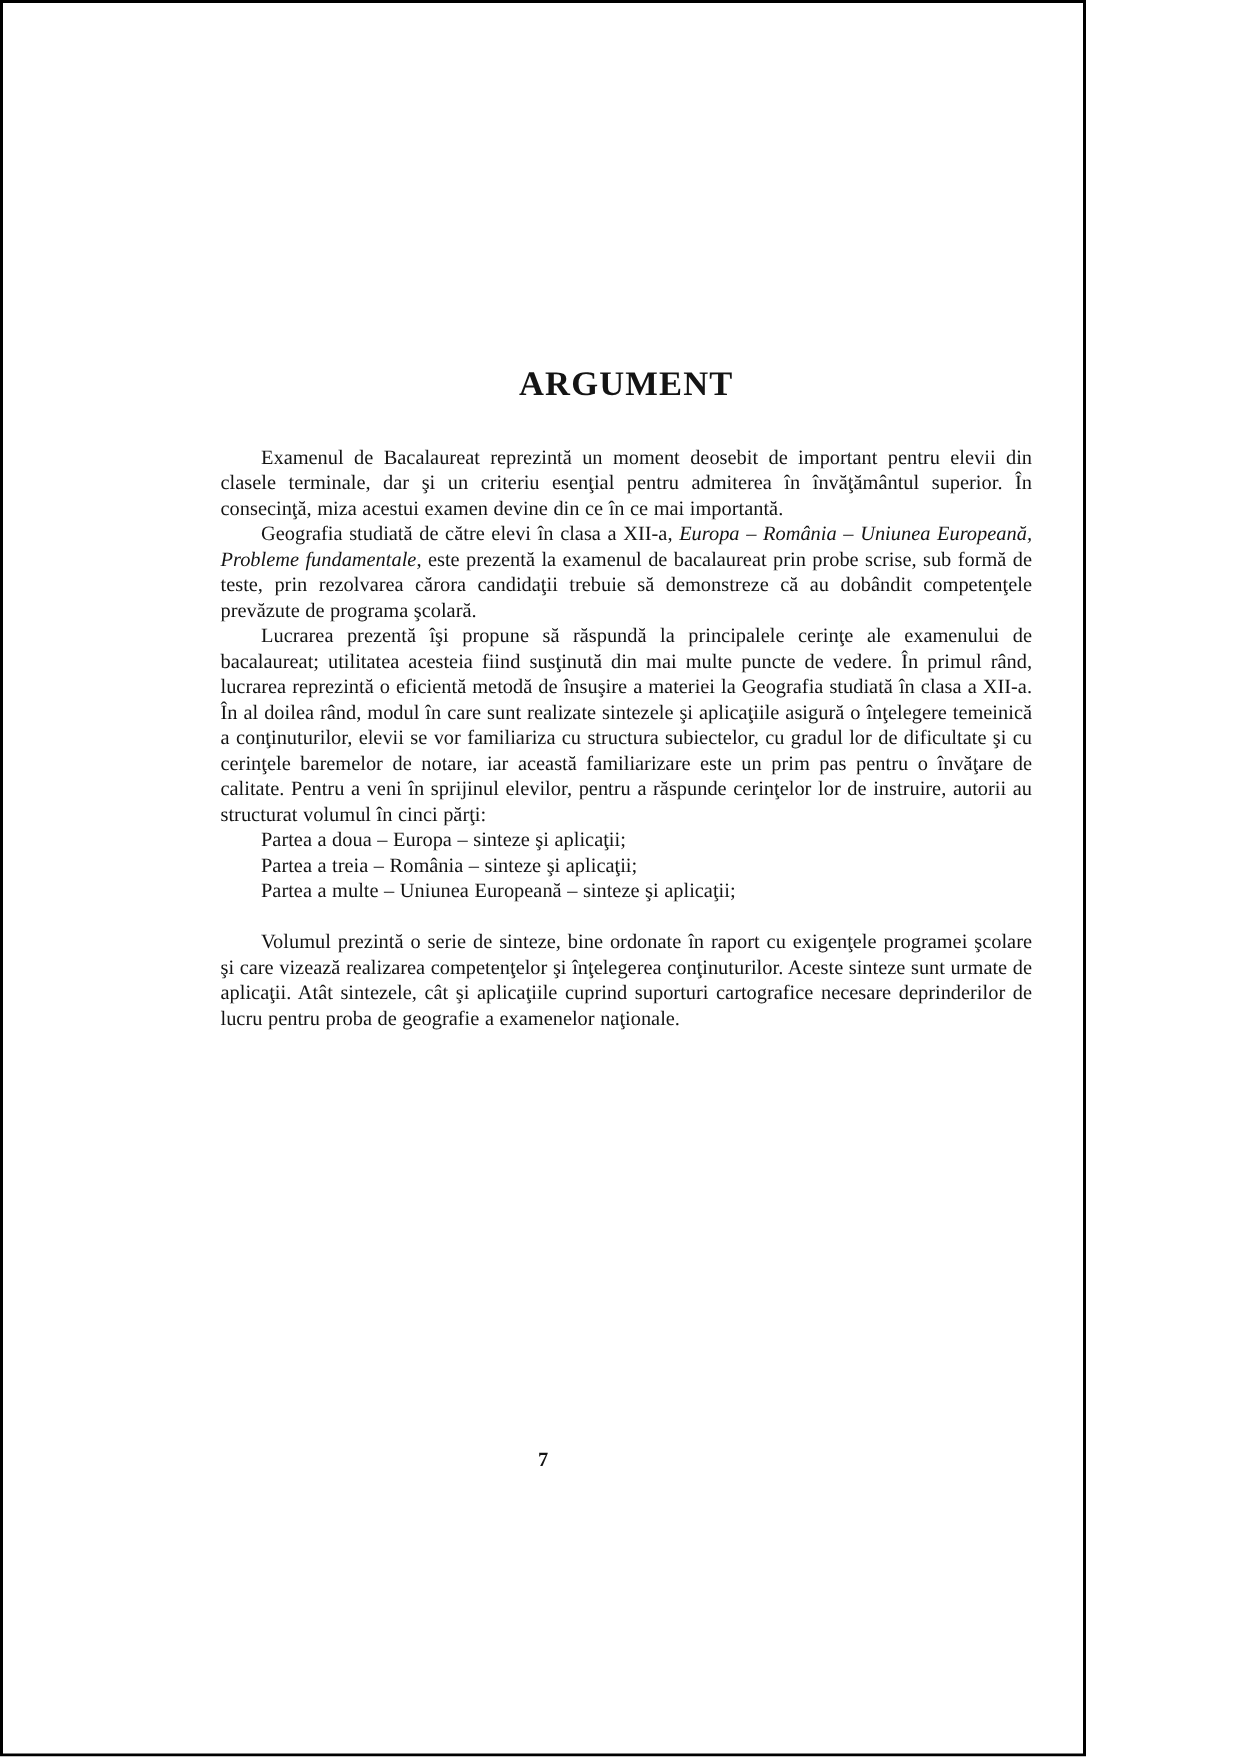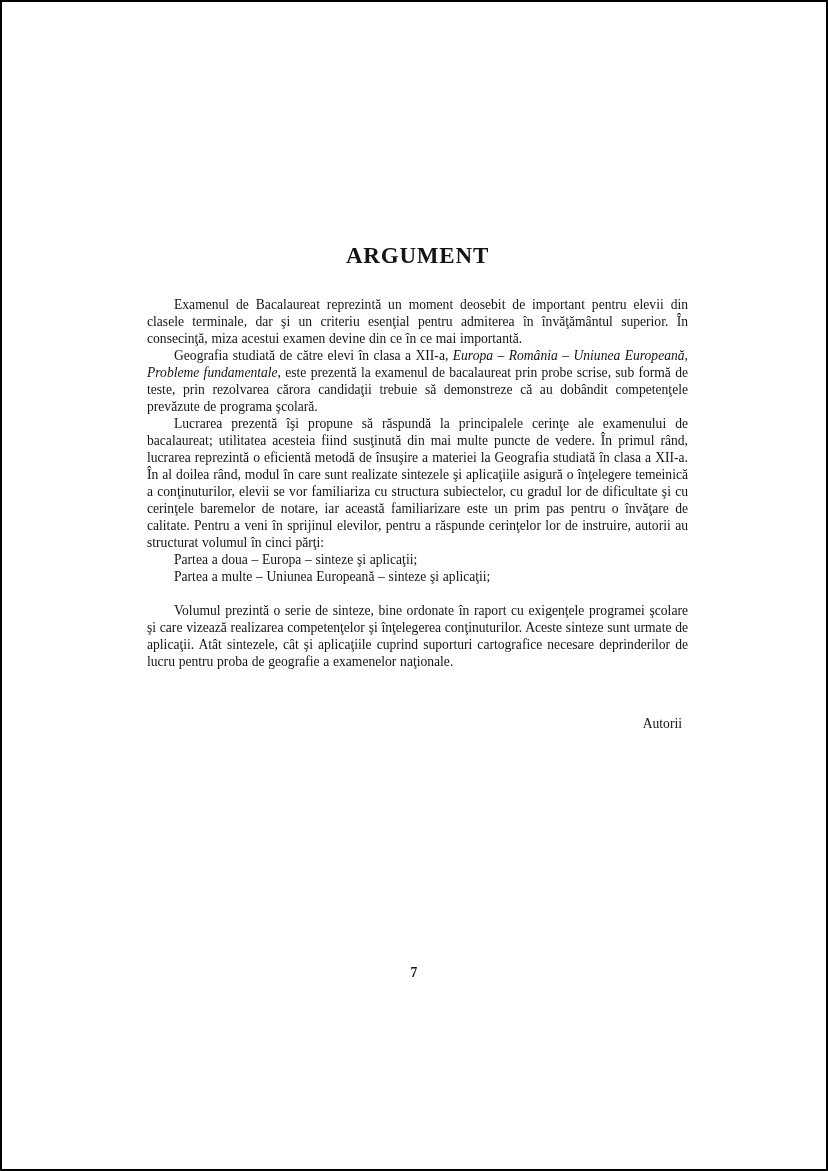--- a/index.html
+++ b/index.html
@@ -9,7 +9,7 @@
   }
   .page {
     position: relative;
-    width: 828px;
+    width: 724px;
     height: 1171px;
     box-sizing: border-box;
     background: #ffffff;

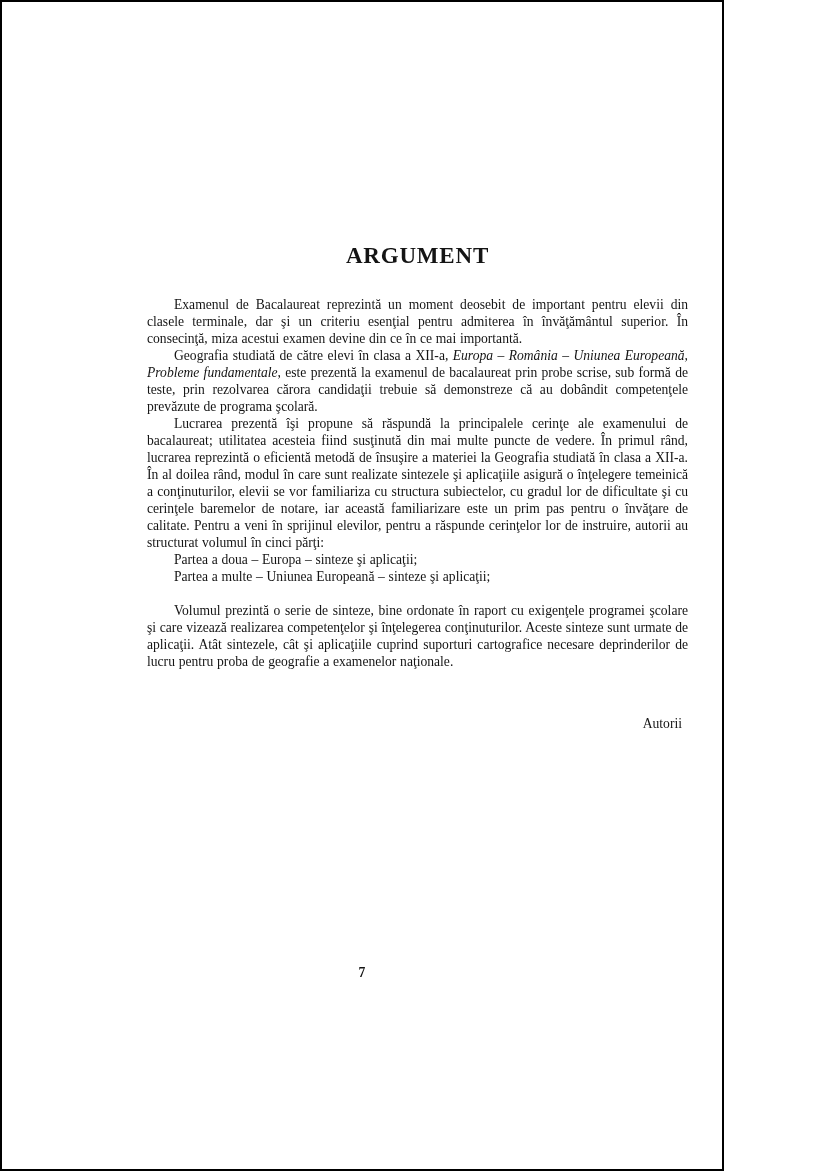--- a/index.html
+++ b/index.html
@@ -71,6 +71,7 @@
         <p class="para"><span>Geografia studiată de către elevi în clasa a XII-a, </span><span class="it">Europa – România – Uniunea Europeană, Probleme fundamentale</span><span>, este prezentă la examenul de bacalaureat prin probe scrise, sub formă de teste, prin rezolvarea cărora candidaţii trebuie să demonstreze că au dobândit competenţele prevăzute de programa şcolară.</span></p>
         <p class="para"><span>Lucrarea prezentă îşi propune să răspundă la principalele cerinţe ale examenului de bacalaureat; utilitatea acesteia fiind susţinută din mai multe puncte de vedere. În primul rând, lucrarea reprezintă o eficientă metodă de însuşire a materiei la Geografia studiată în clasa a XII-a. În al doilea rând, modul în care sunt realizate sintezele şi aplicaţiile asigură o înţelegere temeinică a conţinuturilor, elevii se vor familiariza cu structura subiectelor, cu gradul lor de dificultate şi cu cerinţele baremelor de notare, iar această familiarizare este un prim pas pentru o învăţare de calitate. Pentru a veni în sprijinul elevilor, pentru a răspunde cerinţelor lor de instruire, autorii au structurat volumul în cinci părţi:</span></p>
         <p class="para"><span>Partea a doua – Europa – sinteze şi aplicaţii;</span></p>
+        <p class="para"><span>Partea a treia – România – sinteze şi aplicaţii;</span></p>
         <p class="para"><span>Partea a multe – Uniunea Europeană – sinteze şi aplicaţii;</span></p>
         <p class="para gap"><span>Volumul prezintă o serie de sinteze, </span><span class="bd">bine ordonate</span><span> în raport cu exigenţele programei şcolare şi care vizează realizarea competenţelor şi înţelegerea conţinuturilor. Aceste sinteze sunt urmate de </span><span class="bd">aplicaţii. A</span><span>tât sintezele, cât şi aplicaţiile cuprind </span><span class="bd">suporturi cartografice</span><span> necesare deprinderilor de lucru pentru proba de geografie a examenelor naţionale.</span></p>
       </div>

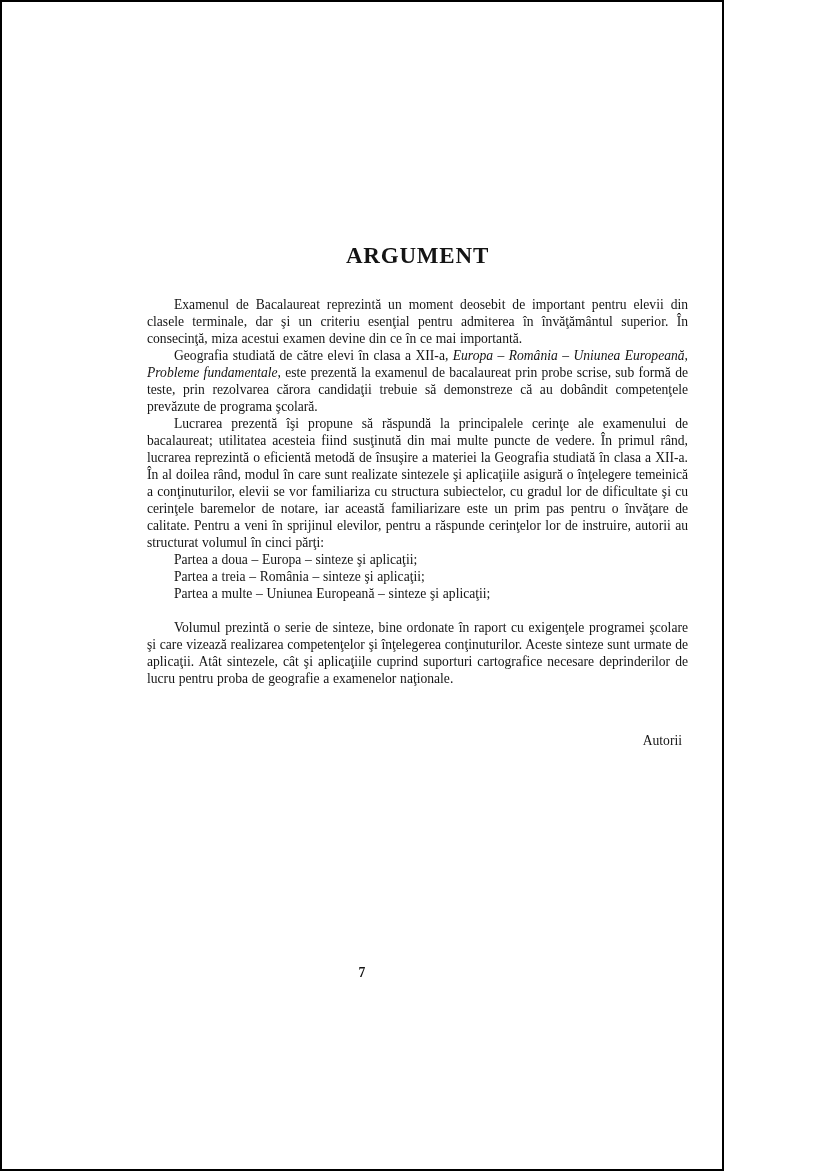--- a/index.html
+++ b/index.html
@@ -75,7 +75,6 @@
         <p class="para"><span>Partea a multe – Uniunea Europeană – sinteze şi aplicaţii;</span></p>
         <p class="para gap"><span>Volumul prezintă o serie de sinteze, </span><span class="bd">bine ordonate</span><span> în raport cu exigenţele programei şcolare şi care vizează realizarea competenţelor şi înţelegerea conţinuturilor. Aceste sinteze sunt urmate de </span><span class="bd">aplicaţii. A</span><span>tât sintezele, cât şi aplicaţiile cuprind </span><span class="bd">suporturi cartografice</span><span> necesare deprinderilor de lucru pentru proba de geografie a examenelor naţionale.</span></p>
       </div>
-    <div class="signature">Autorii</div>
   </div>
   <div class="page-number">7</div>
 </div>

